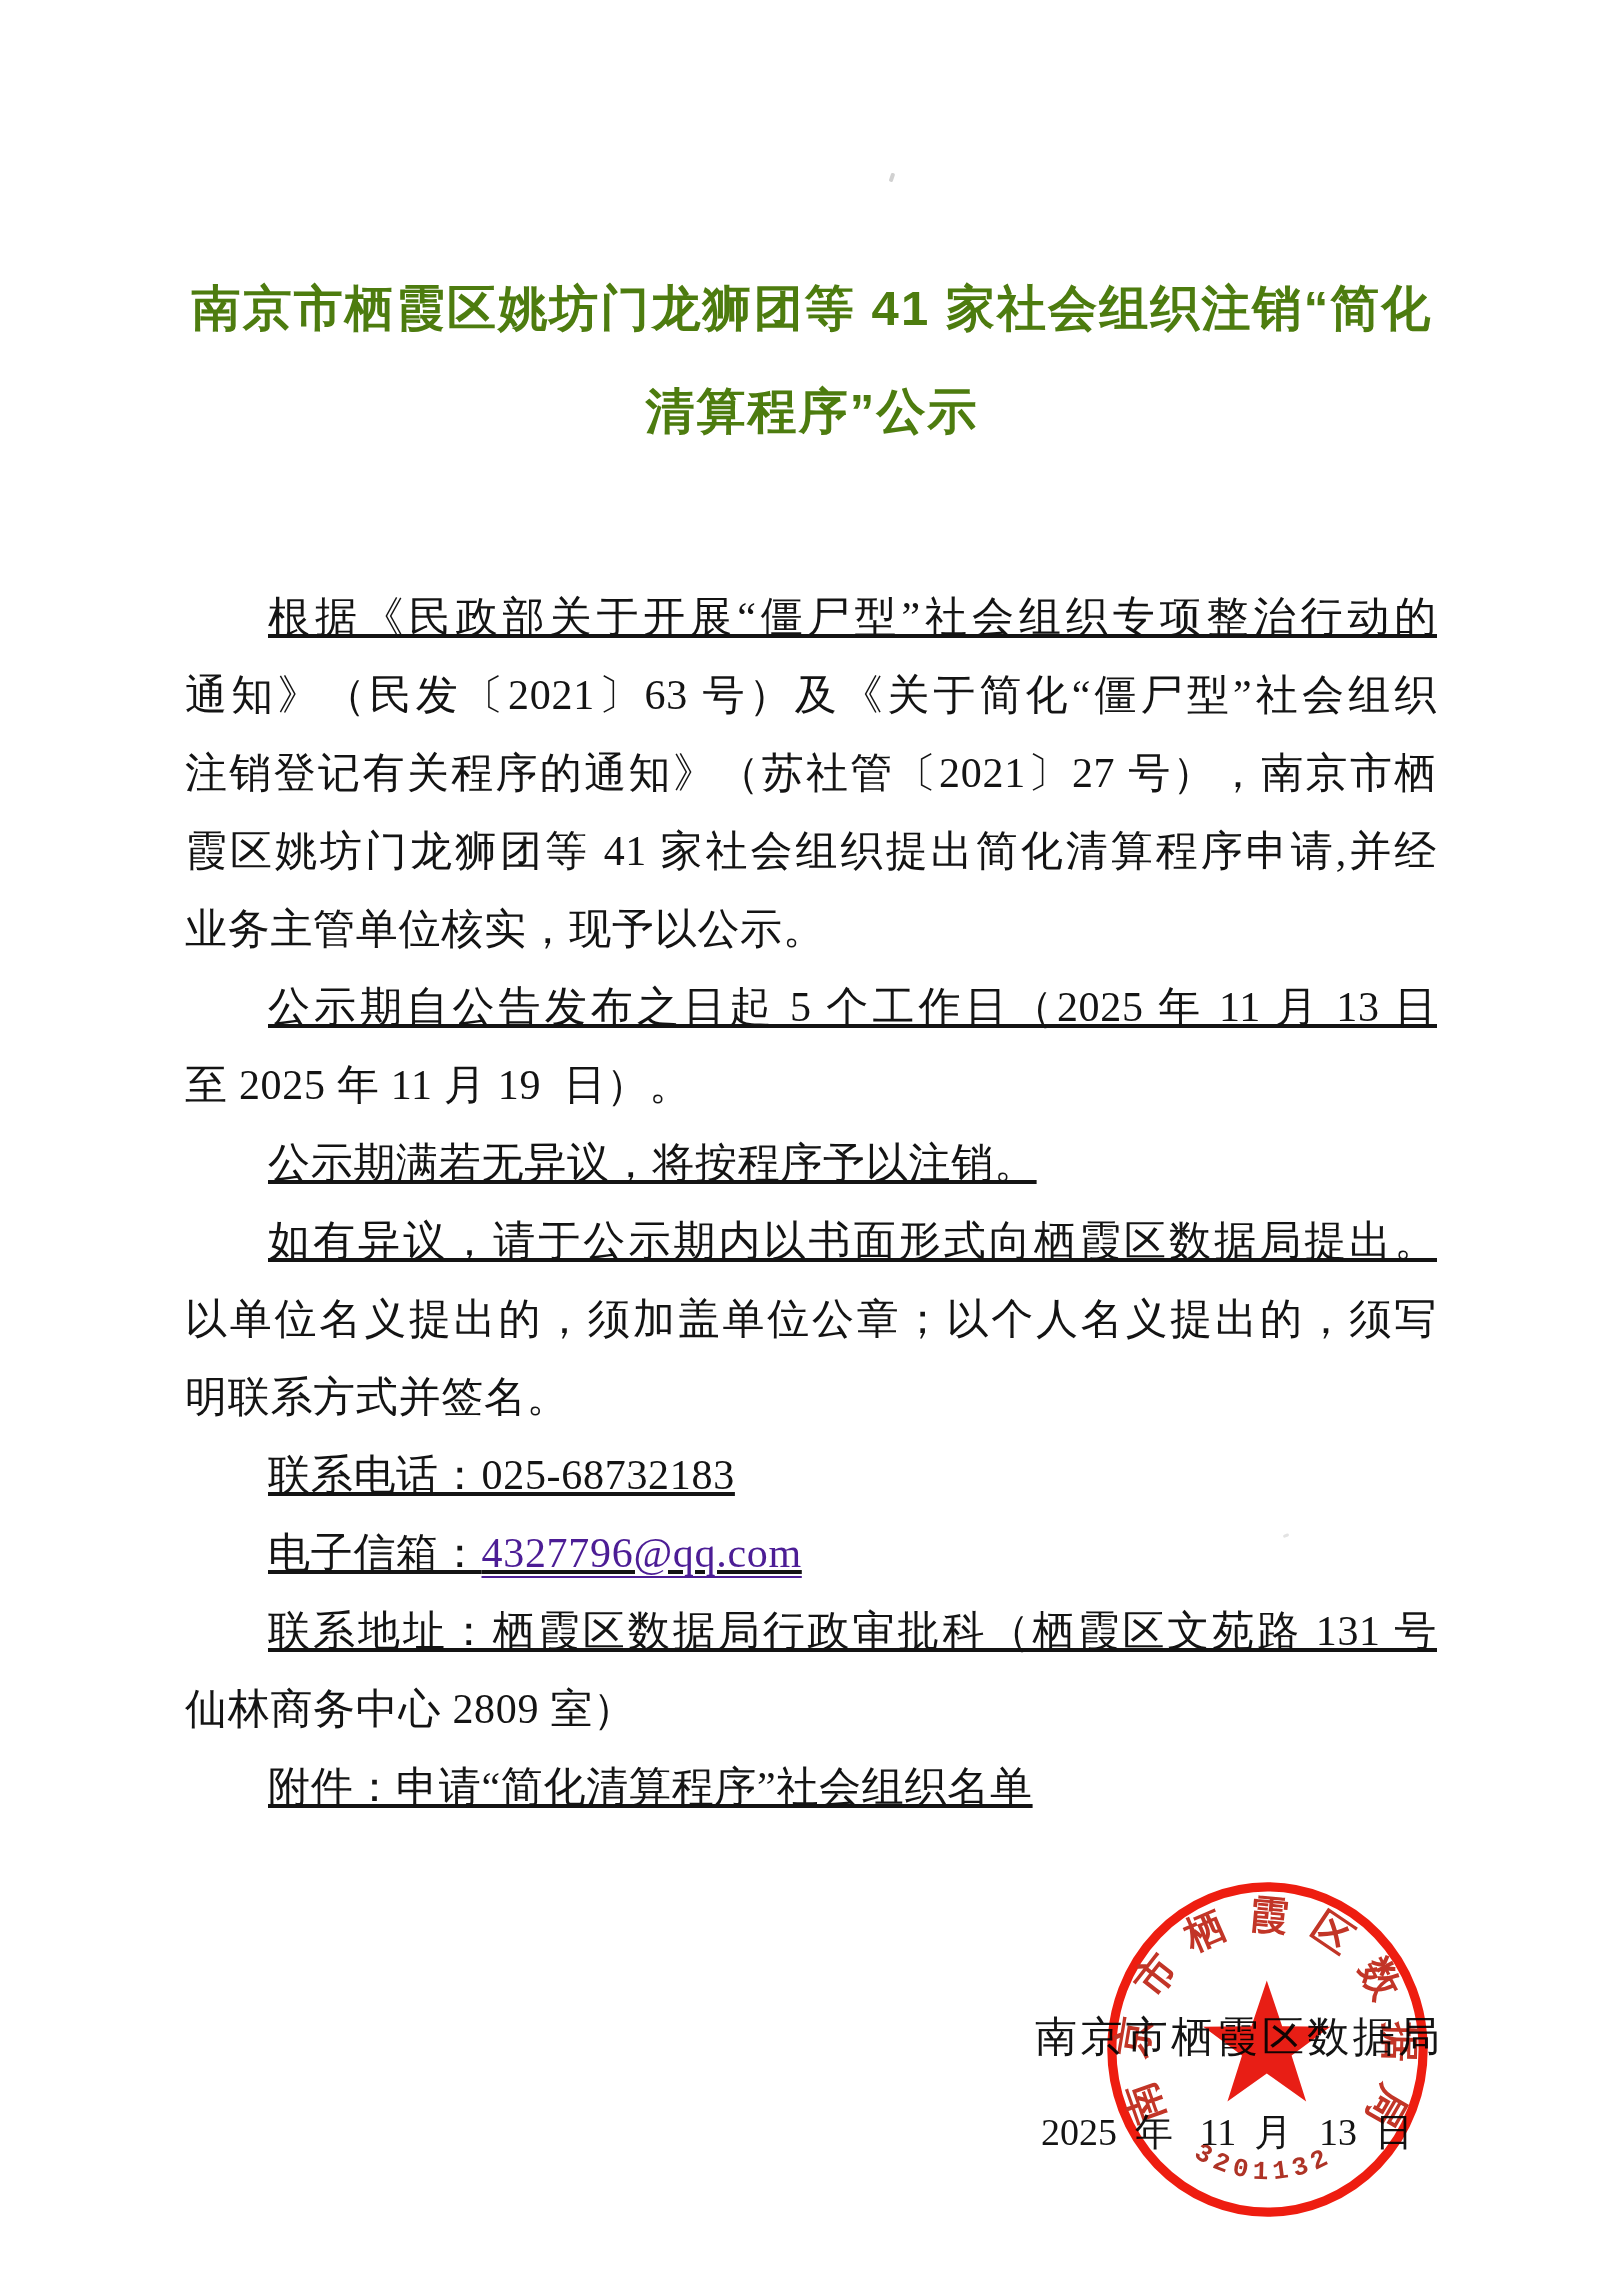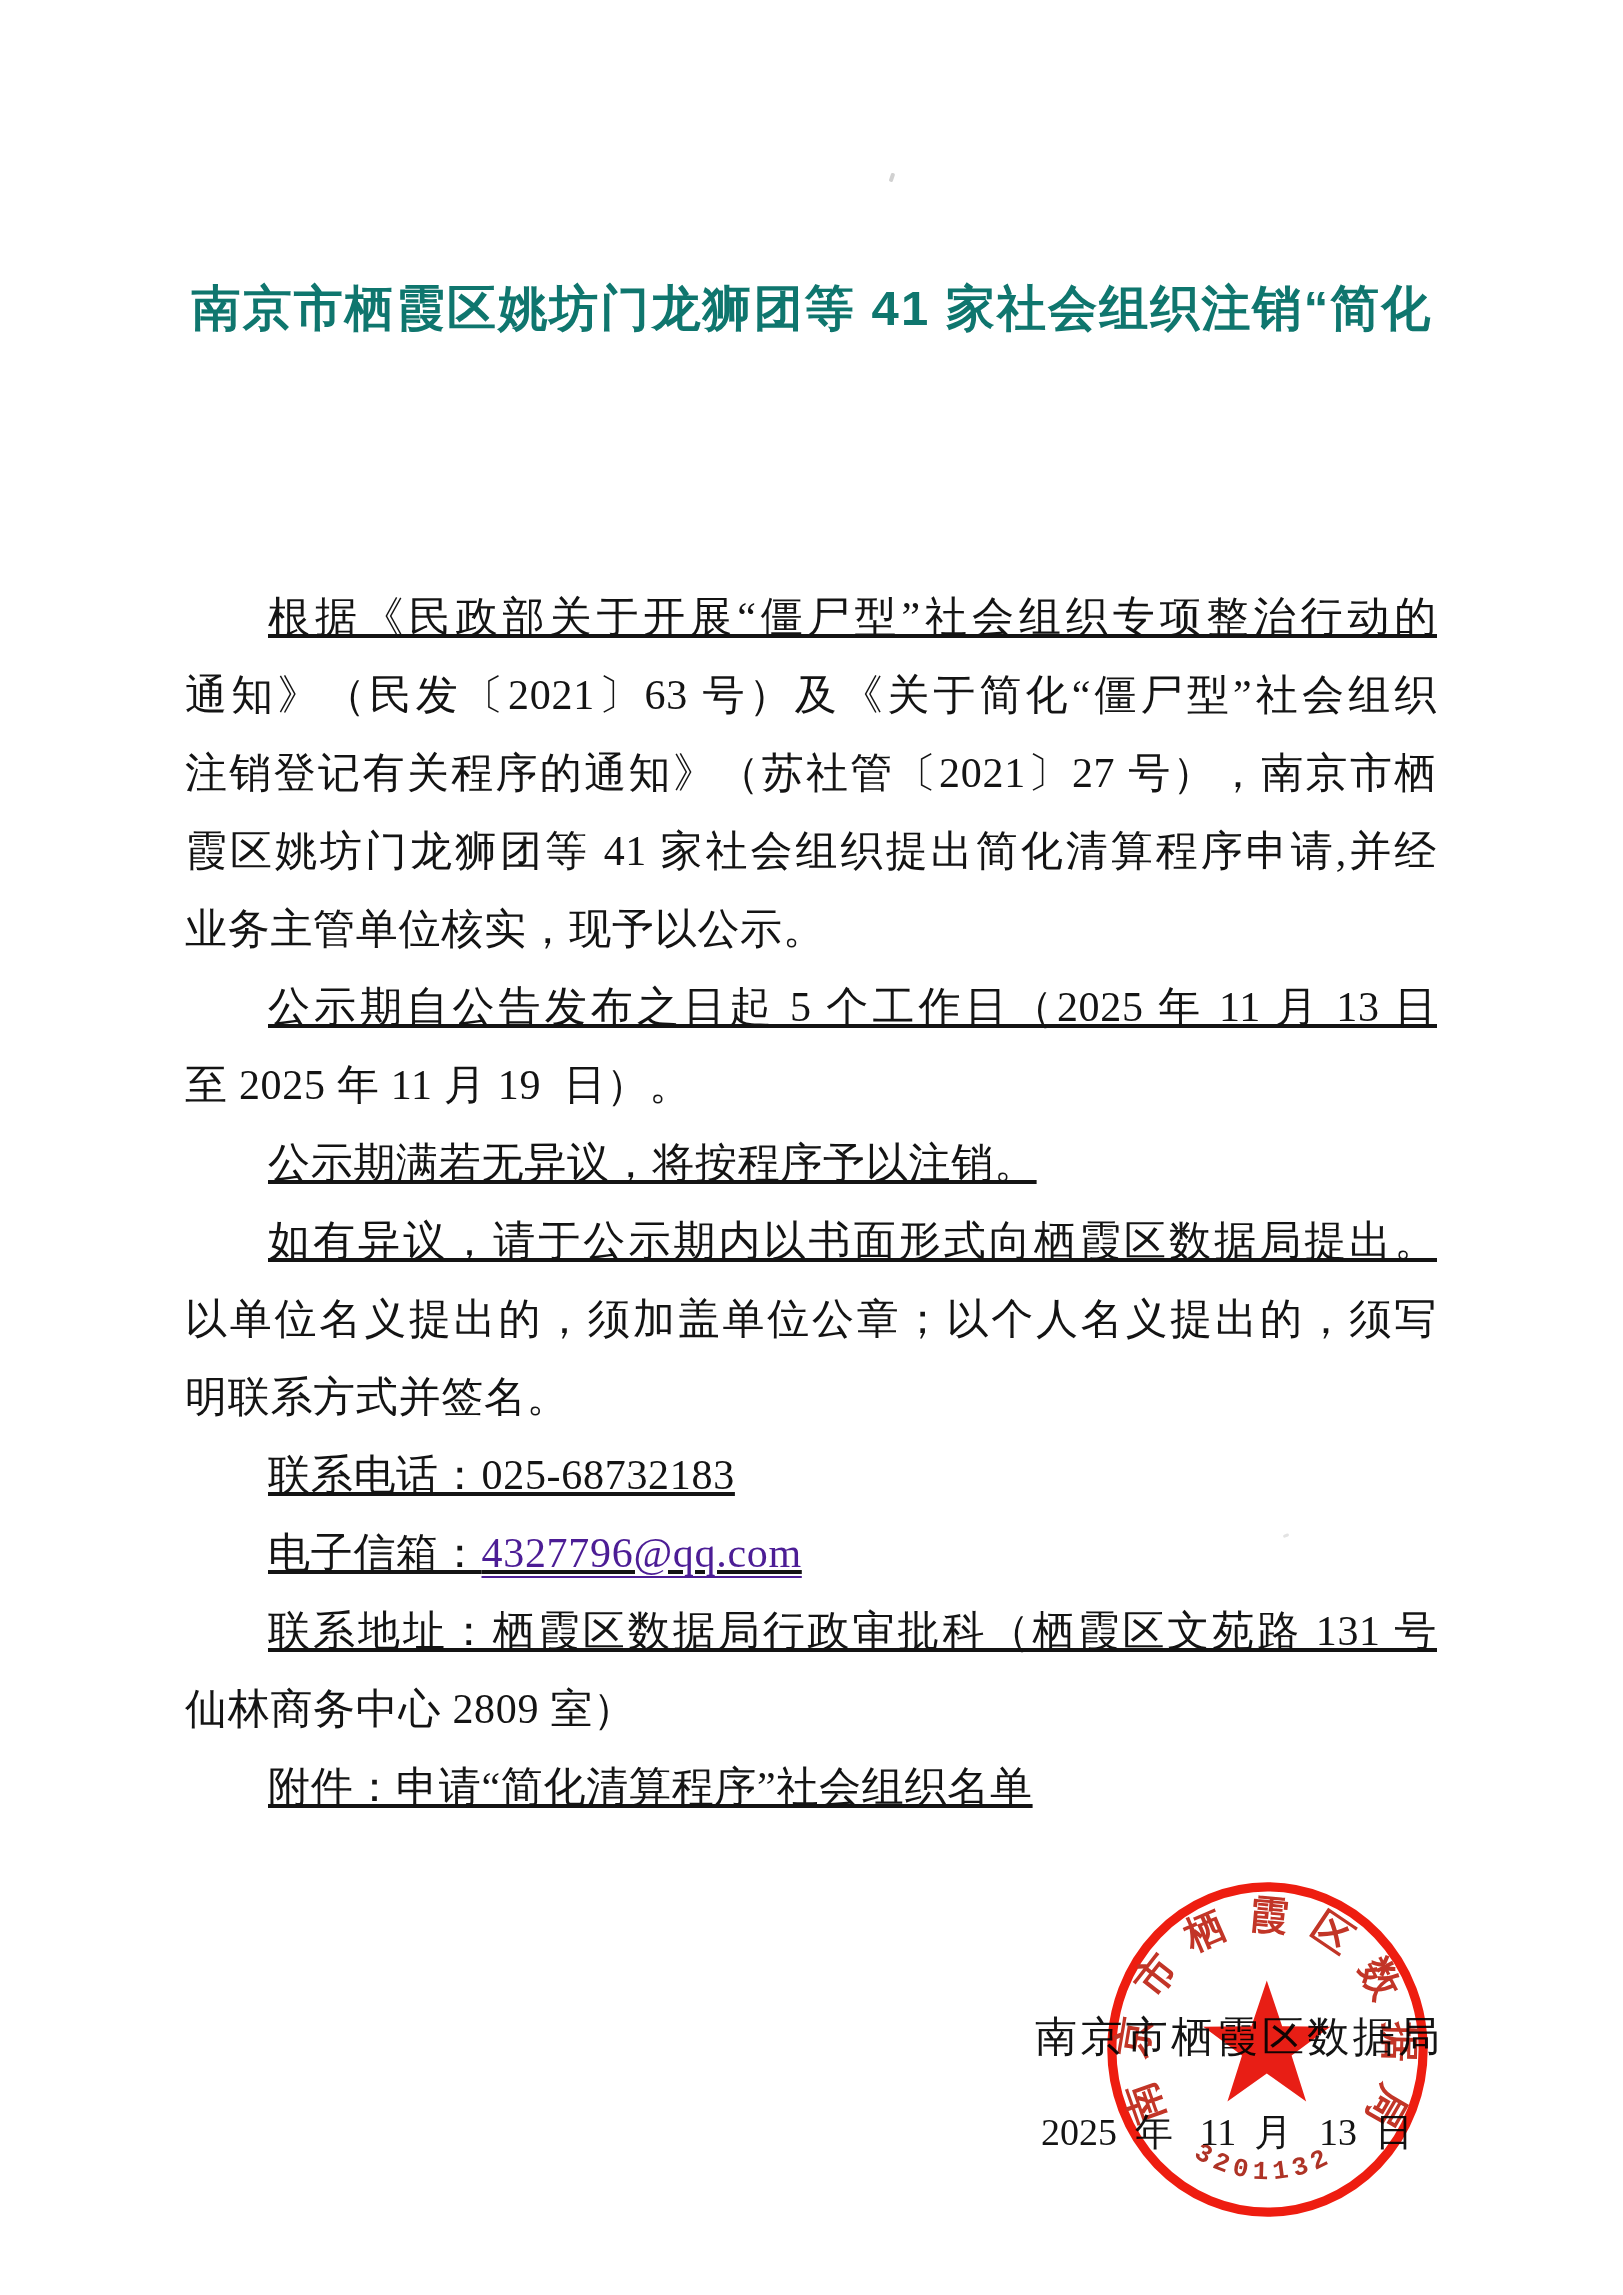--- a/index.html
+++ b/index.html
@@ -19,7 +19,7 @@
     font-size:49px;
     line-height:103px;
     letter-spacing:2.1px;
-    color:#0f766e;
+    color:#4d7c0f;
   }
   .body-text{
     position:absolute;top:578px;left:185px;width:1252px;

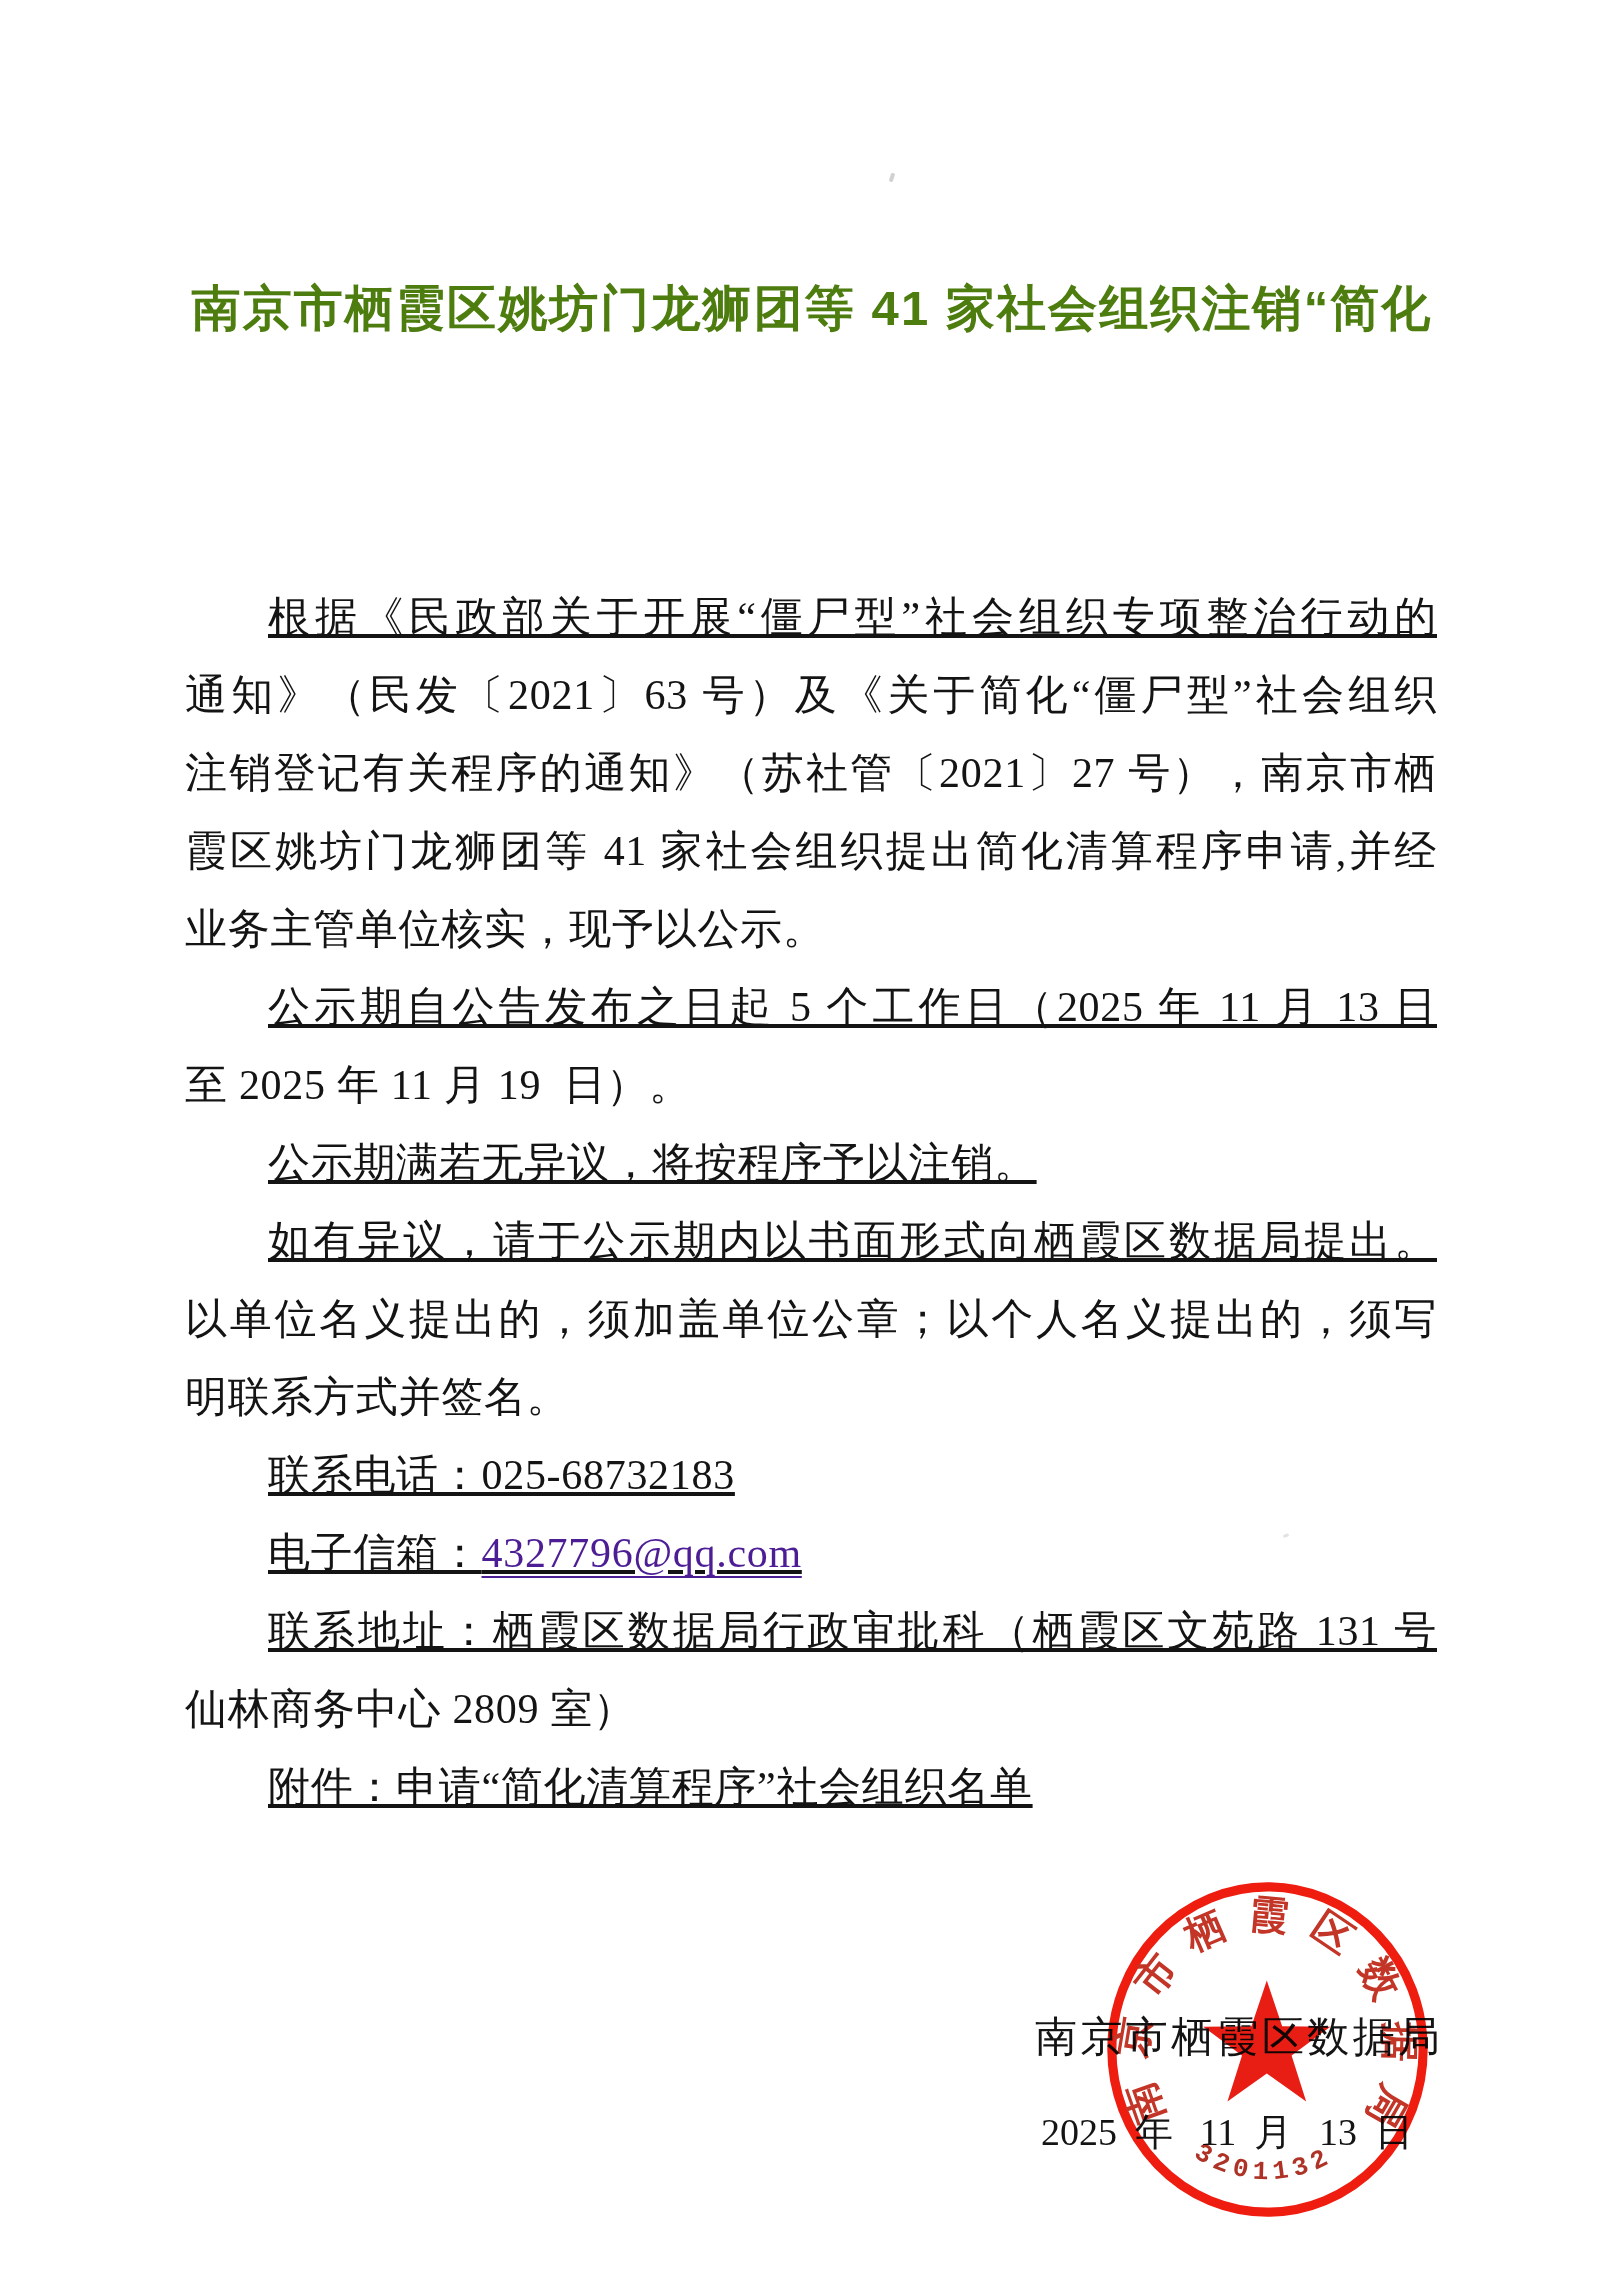--- a/index.html
+++ b/index.html
@@ -64,6 +64,7 @@
 
   <div class="doc-title">
     <div>南京市栖霞区姚坊门龙狮团等 41 家社会组织注销“简化</div>
+    <div>清算程序”公示</div>
   </div>
 
   <div class="body-text">

